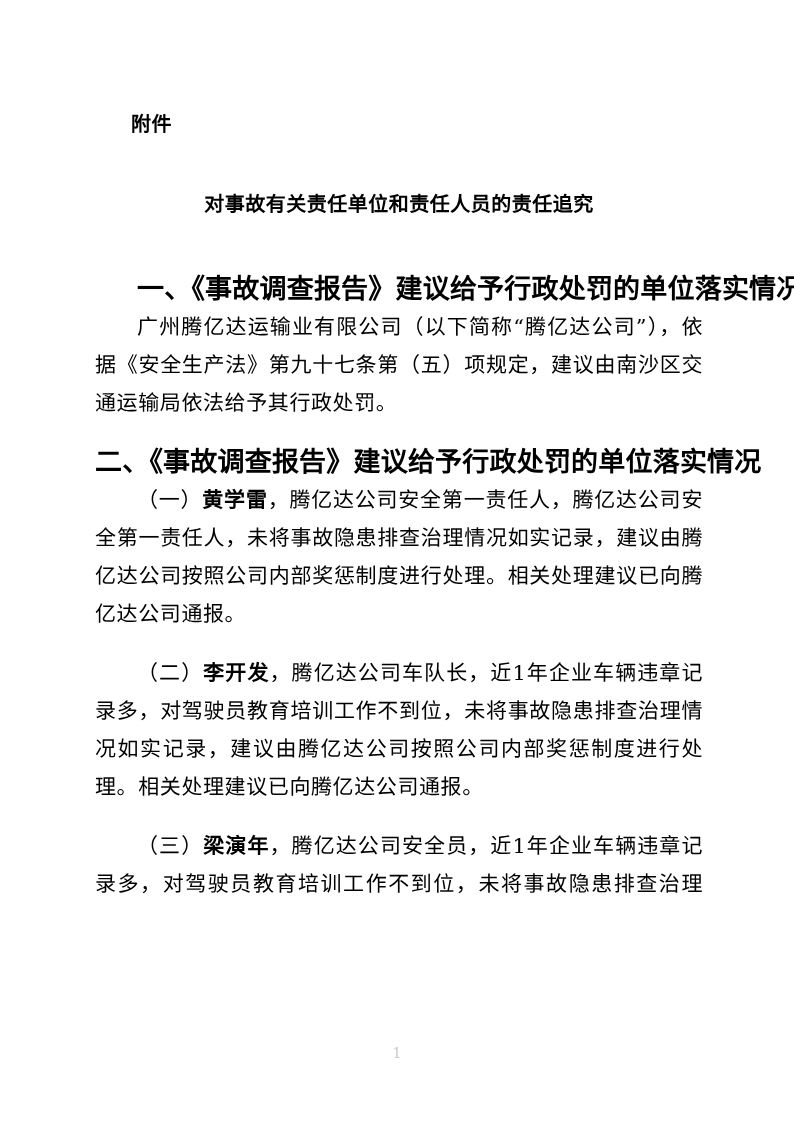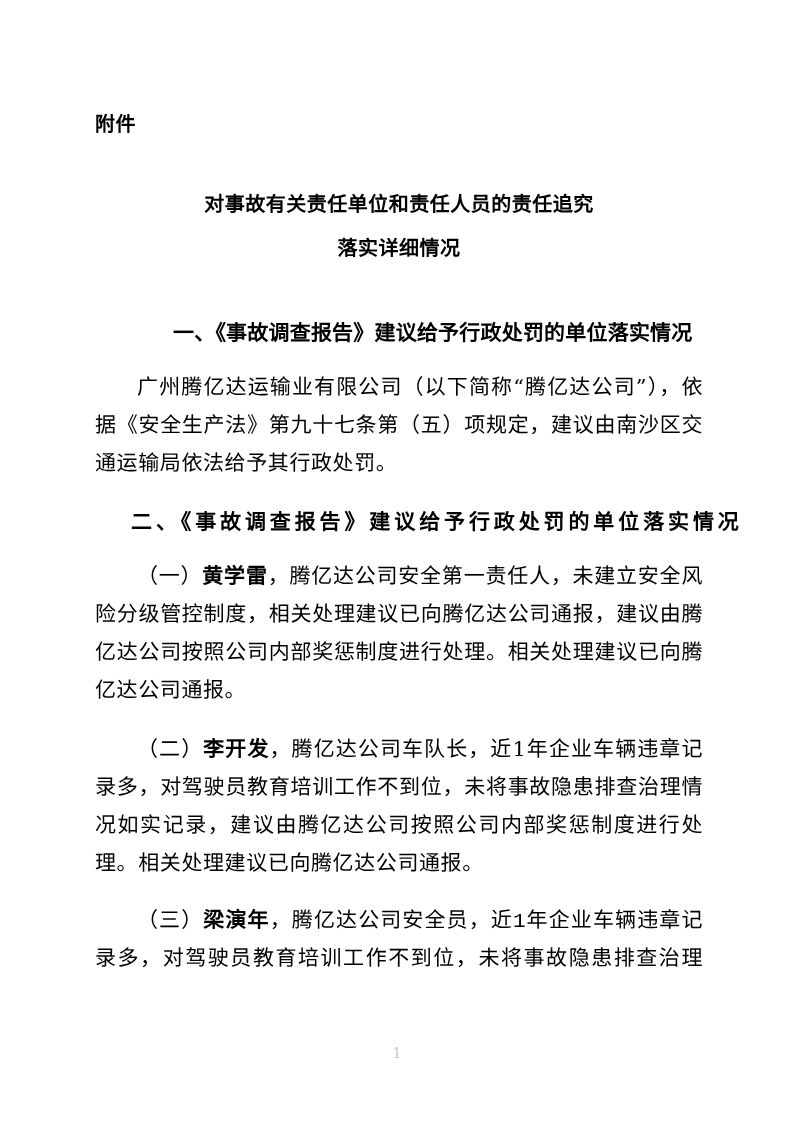--- a/index.html
+++ b/index.html
@@ -41,6 +41,7 @@
     letter-spacing: 0.5px;
     margin-top: 114px;
     white-space: pre;
+    margin-left: 36px;
   }
 
   

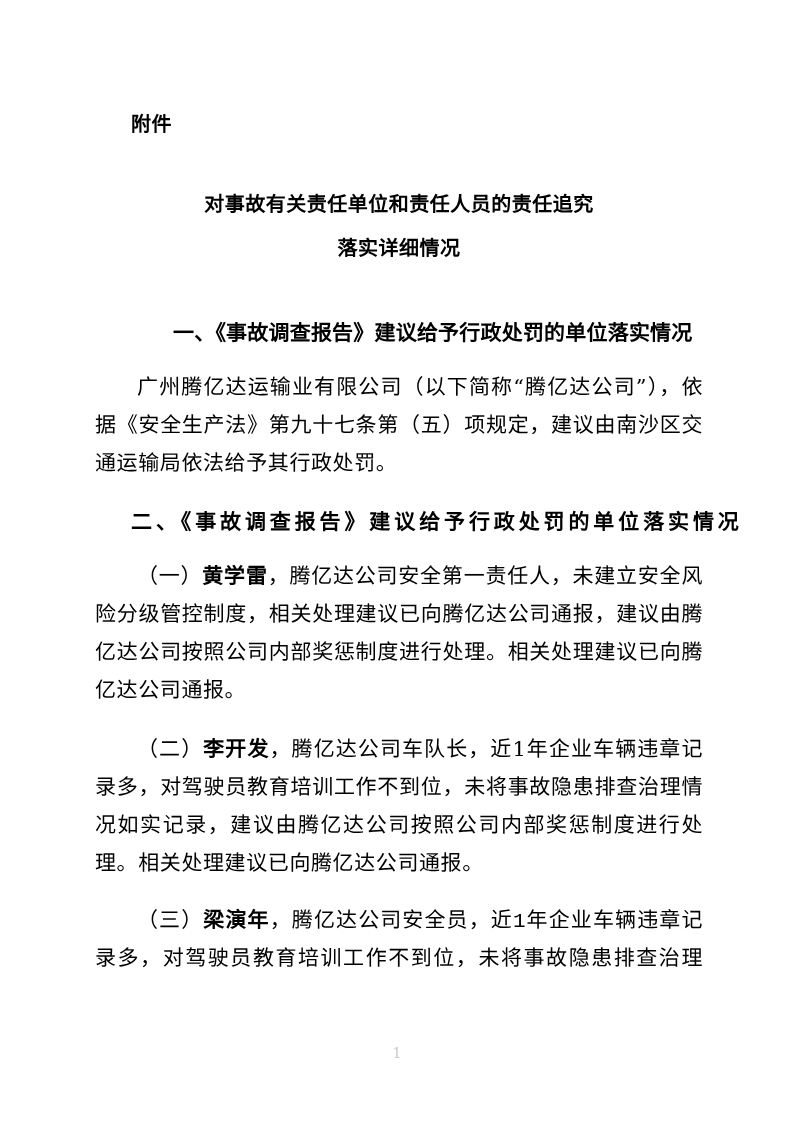--- a/index.html
+++ b/index.html
@@ -130,7 +130,6 @@
 
     <div class="doc-title">
       <span class="tl">对事故有关责任单位和责任人员的责任追究</span>
-      <span class="tl">落实详细情况</span>
     </div>
 
     <div class="section-heading indent gap-before-h1">一、《事故调查报告》建议给予行政处罚的单位落实情况</div>

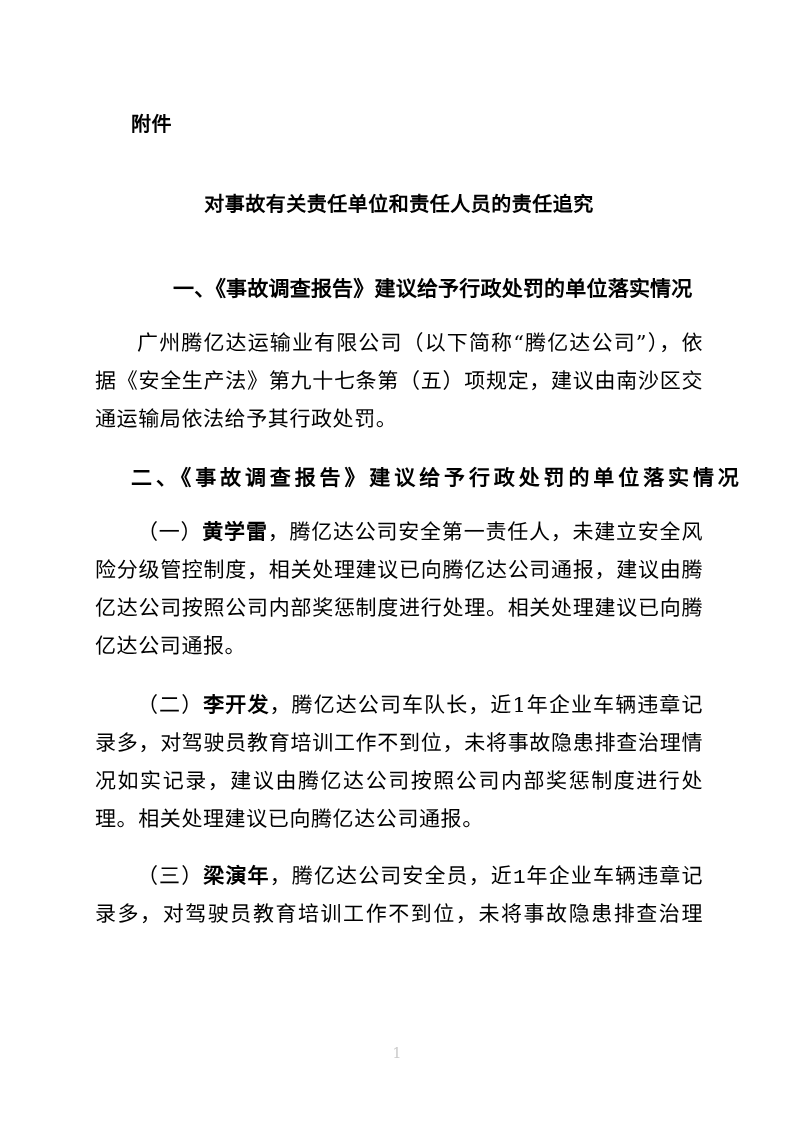--- a/index.html
+++ b/index.html
@@ -63,11 +63,10 @@
   .section-heading {
     font-family: "DejaVu Sans", "Liberation Sans", sans-serif;
     font-weight: 700;
-    font-size: 21px;
+    font-size: 27px;
     line-height: 38px;
     letter-spacing: 0.2px;
     white-space: pre;
-    margin-left: 36px;
   }
   .section-heading.indent {
     text-indent: 42px;

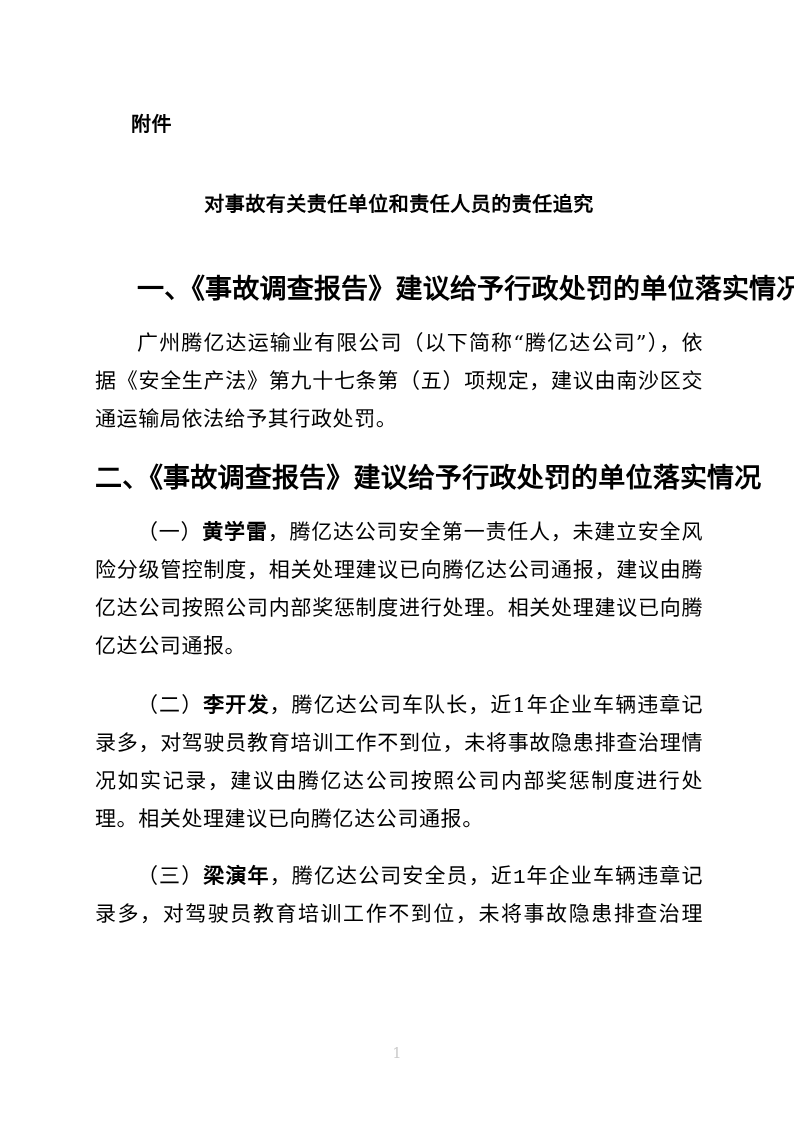--- a/index.html
+++ b/index.html
@@ -103,7 +103,7 @@
 
   .gap-before-h1 { margin-top: 44px; }
   .gap-before-h2 { margin-top: 2px; }
-  .tight { margin-top: 16px; }
+  .tight { margin-top: 0; }
 
   
   .page-number {

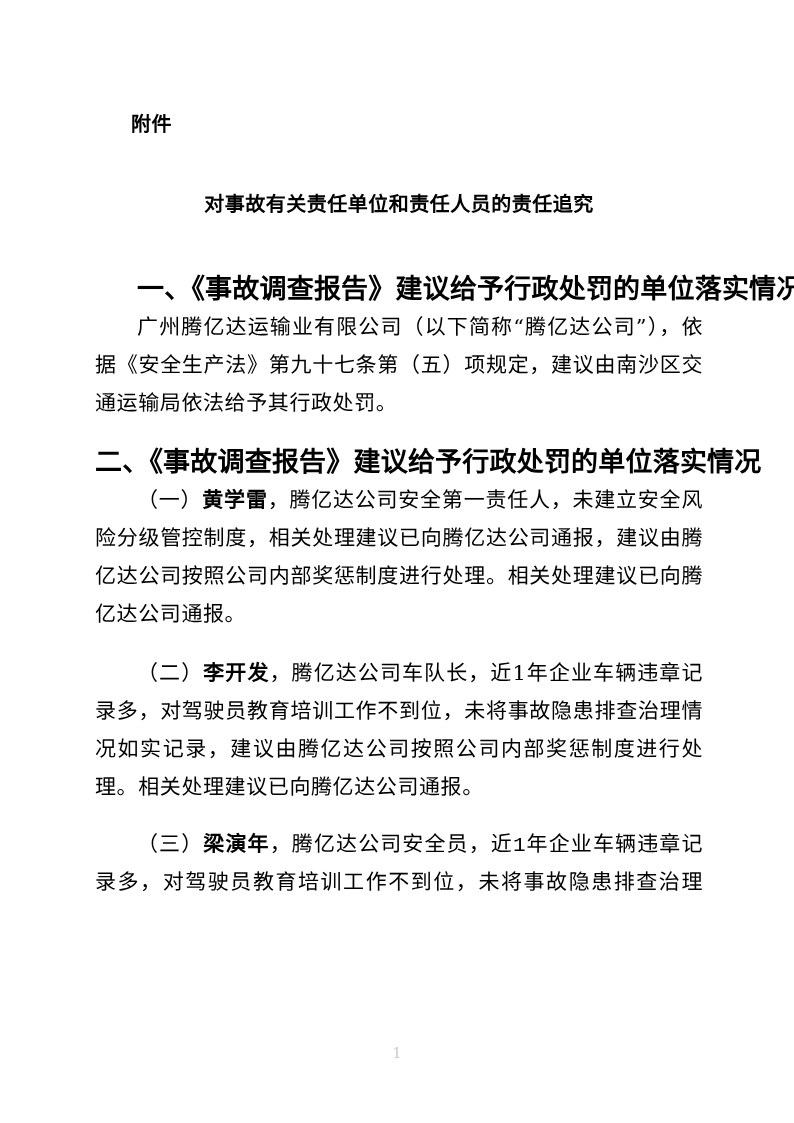--- a/index.html
+++ b/index.html
@@ -139,7 +139,7 @@
     <div class="section-heading flush stretch gap-before-h2">二、《事故调查报告》建议给予行政处罚的单位落实情况</div>
 
     <p class="body-para tight">
-      <span>（一）</span><span class="name">黄学雷</span><span>，腾亿达公司安全第一责任人，未建立安全风险分级管控制度，相关处理建议已向腾亿达公司通报，建议由腾亿达公司按照公司内部奖惩制度进行处理。相关处理建议已向腾亿达公司通报。</span>
+      <span>（一）</span><span class="name">黄学雷</span><span>，腾亿达公司安全第一责任人，腾亿达公司安全第一责任人，未将事故隐患排查治理情况如实记录，建议由腾亿达公司按照公司内部奖惩制度进行处理。相关处理建议已向腾亿达公司通报。</span>
     </p>
 
     <p class="body-para tight">

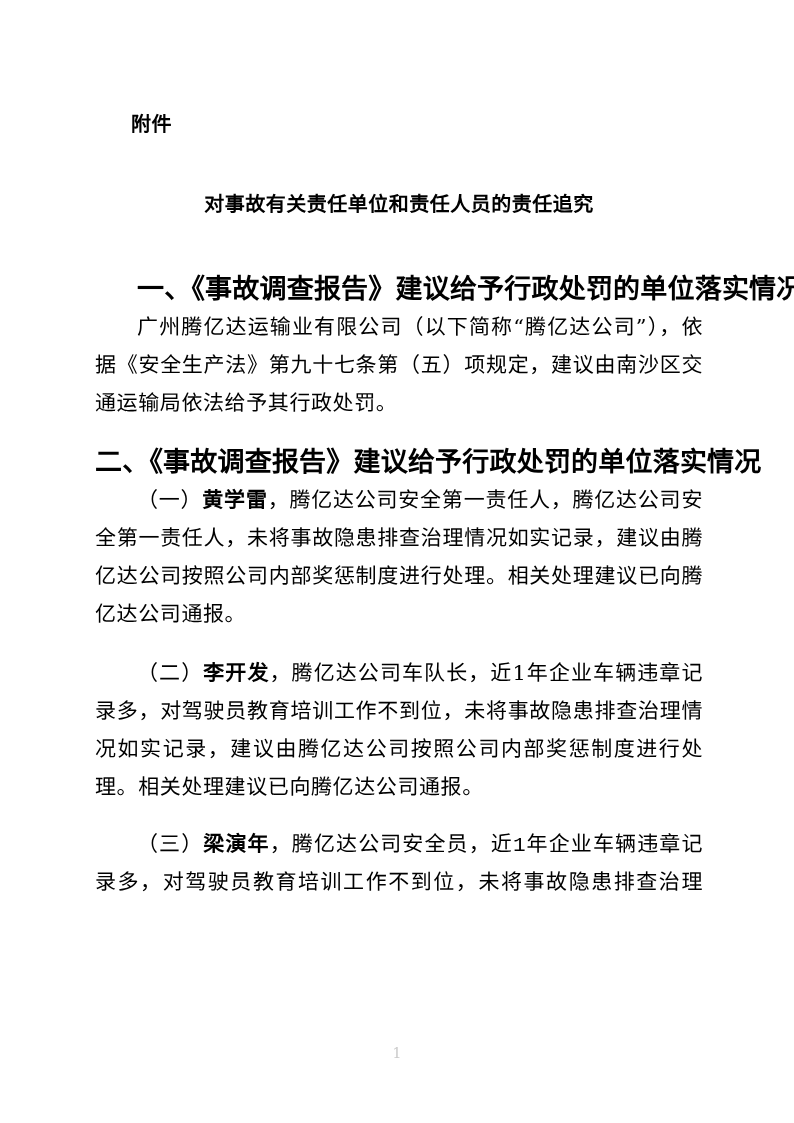--- a/index.html
+++ b/index.html
@@ -94,7 +94,6 @@
   }
   .body-para.clipped {
     text-align-last: justify;
-    font-family: Liberation Mono, monospace;
   }
   .body-para b,
   .body-para .name {

